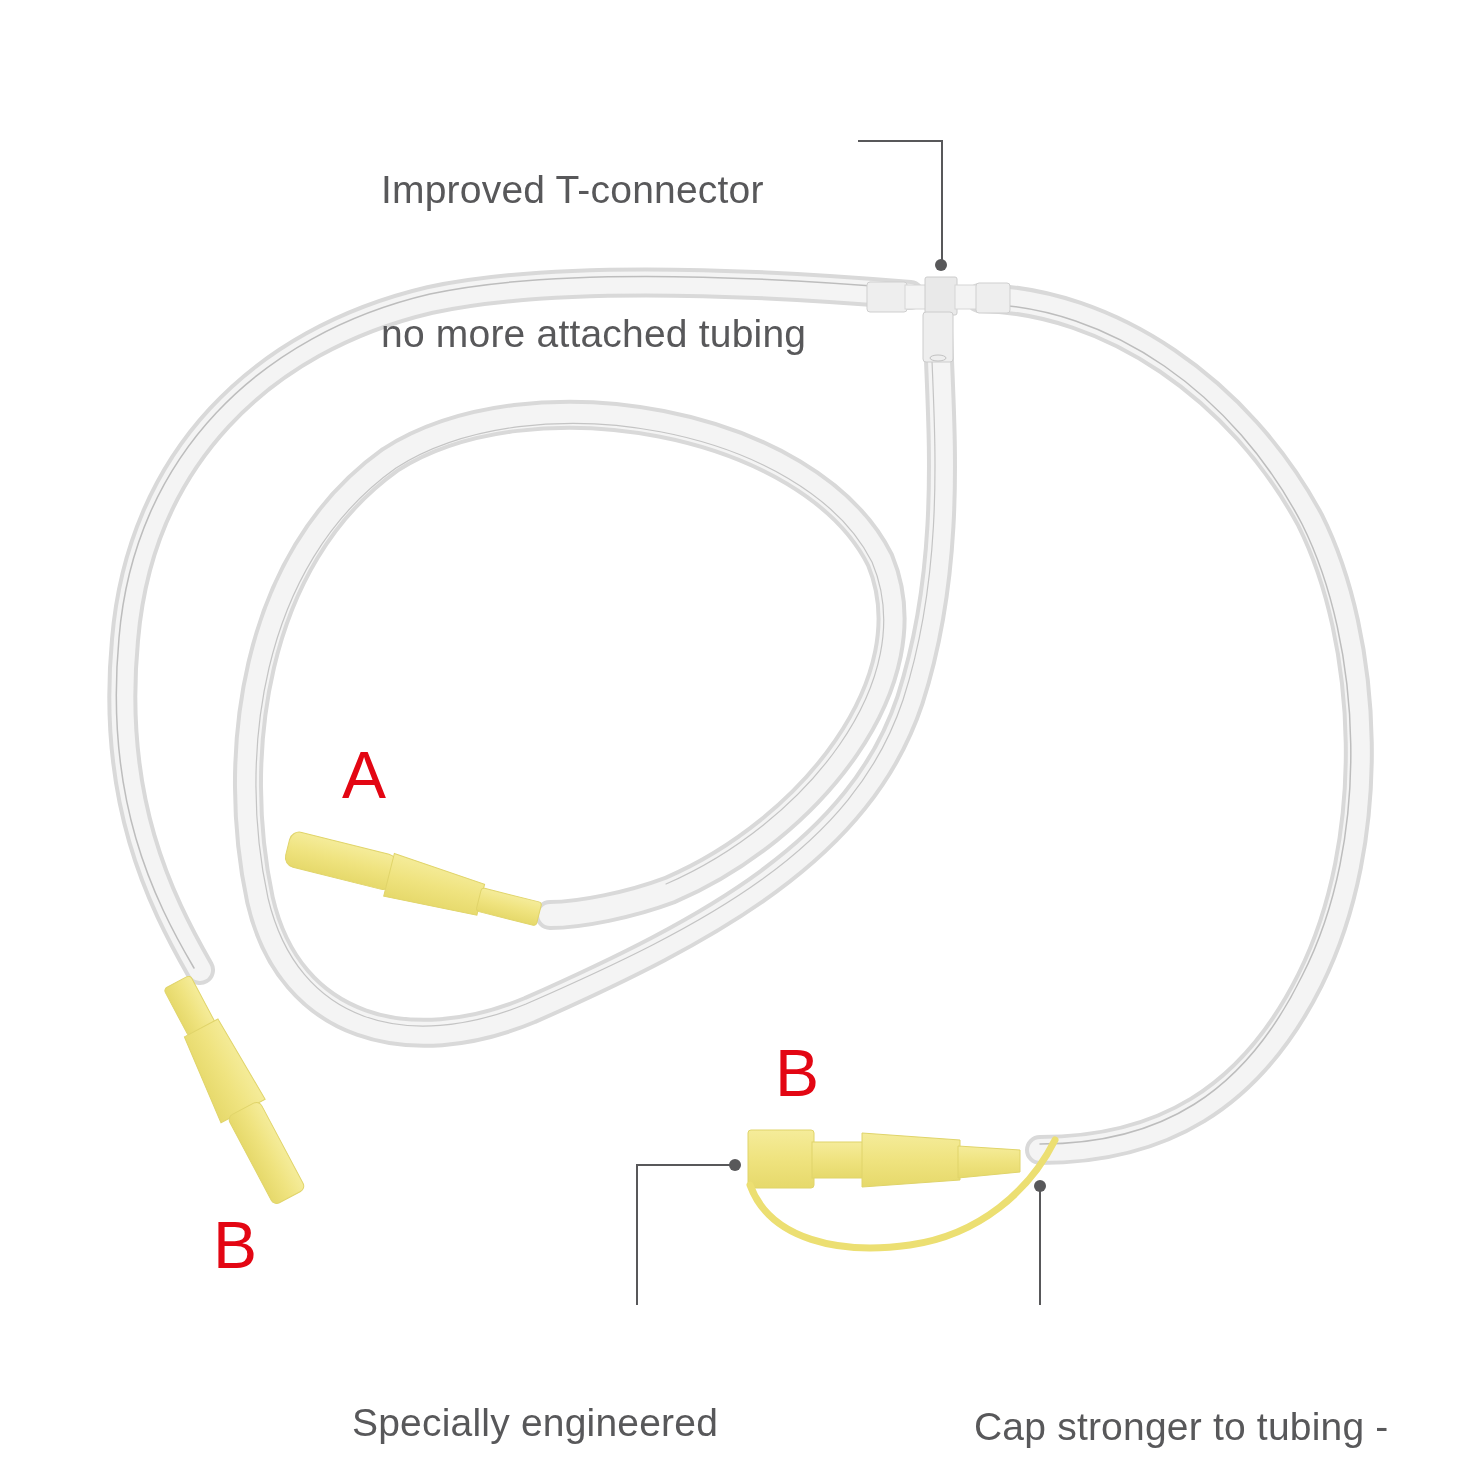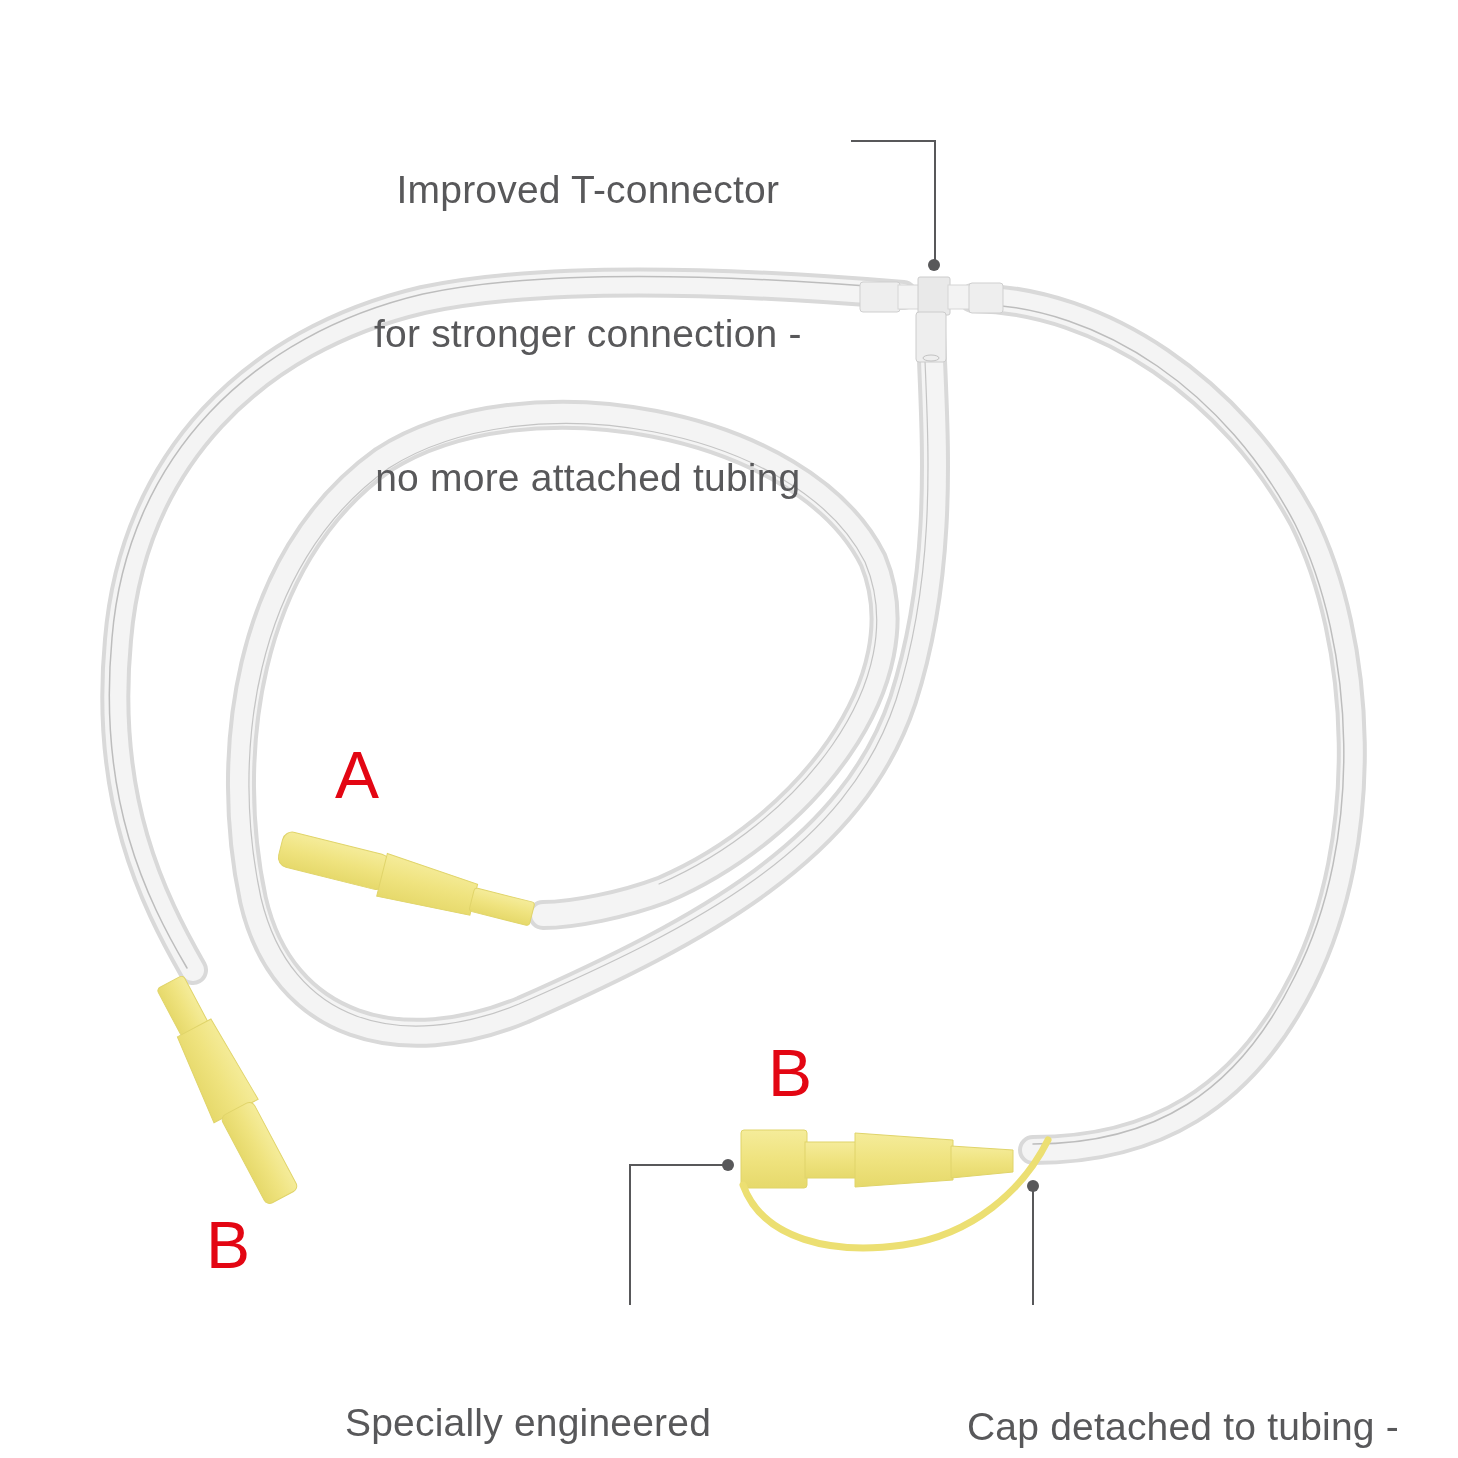--- a/index.html
+++ b/index.html
@@ -4,7 +4,7 @@
   <style>
     html, body { margin: 0; padding: 0; background: #ffffff; }
     body { width: 1458px; height: 1458px; position: relative; overflow: hidden; }
-    .stage { position: absolute; left: 3px; top: 0; width: 1240px; height: 1458px; text-align: center; }
+    .stage { position: absolute; left: 10px; top: 0; width: 1240px; height: 1458px; }
     .stage svg { position: absolute; left: 0; top: 0; }
     .caption {
       position: absolute;

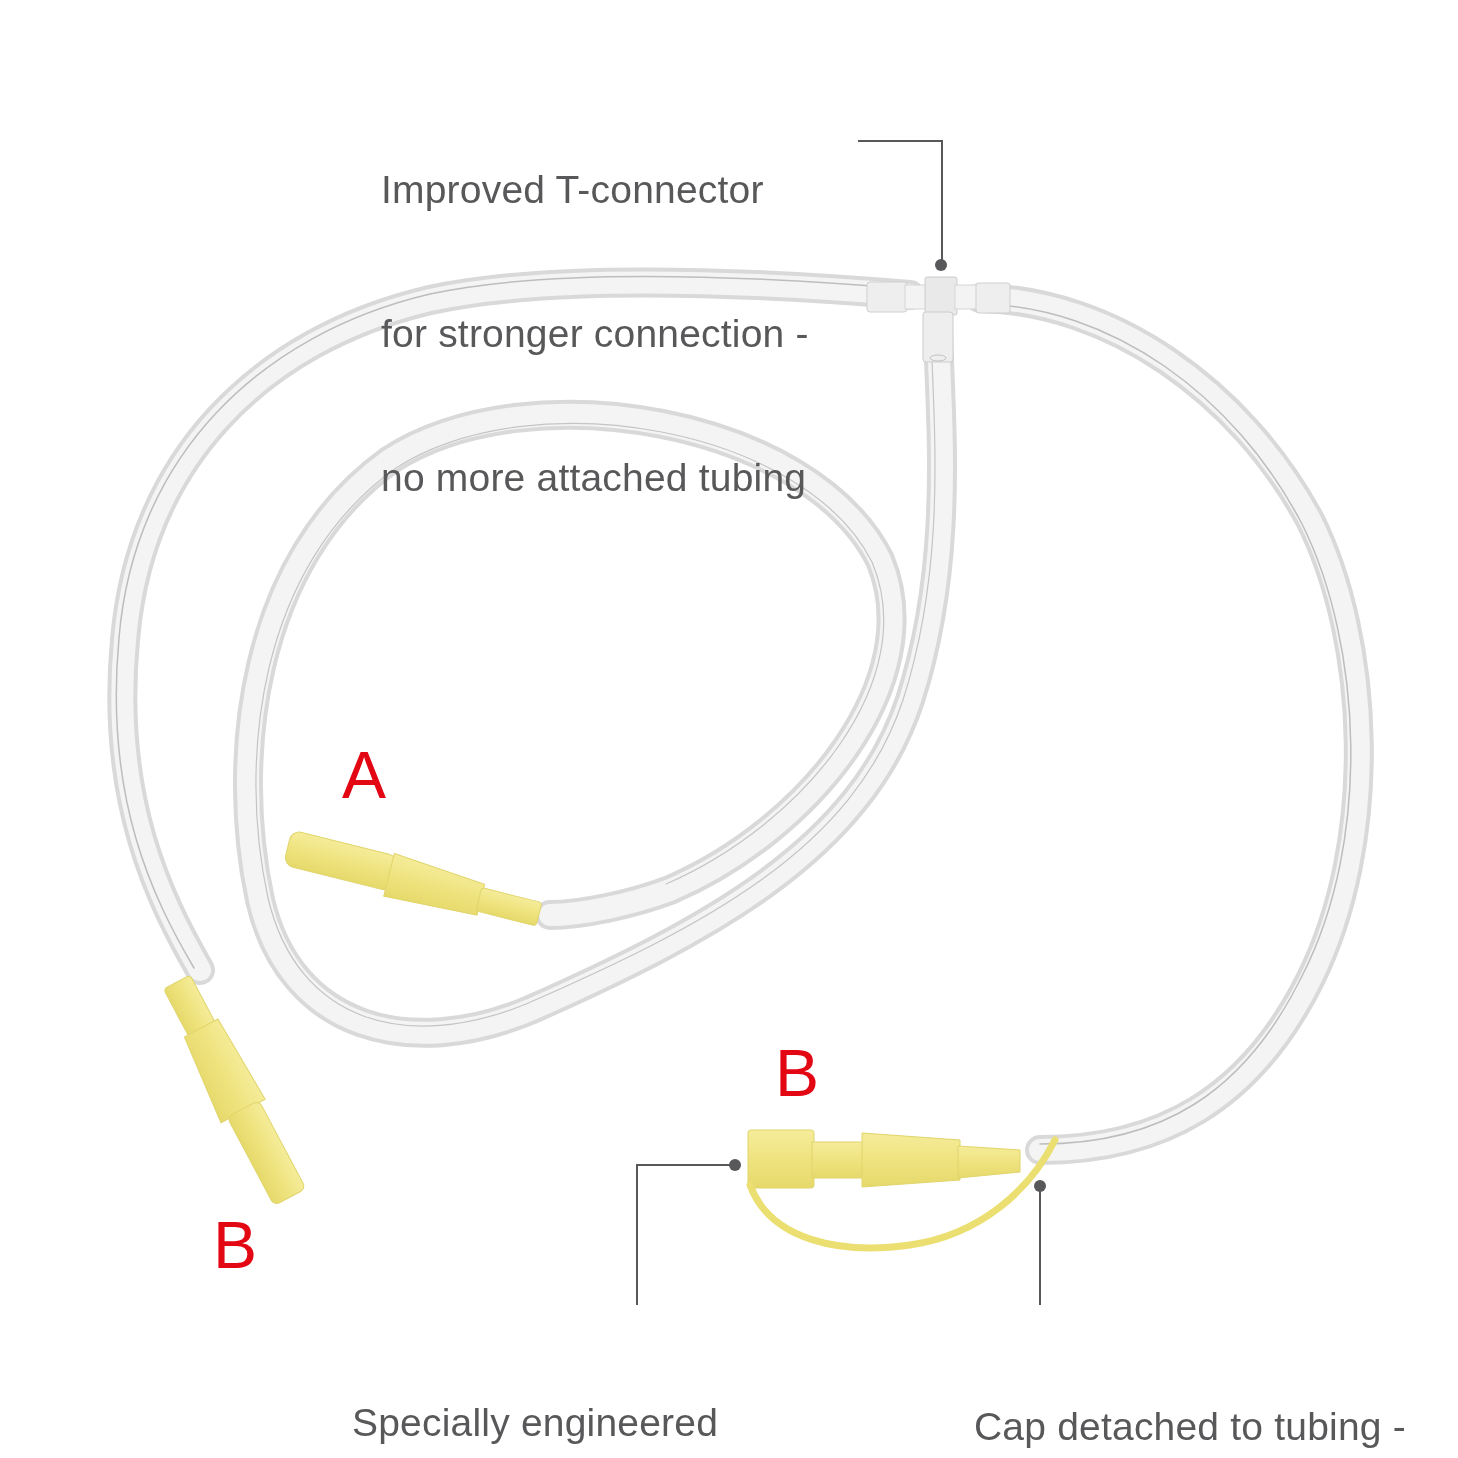--- a/index.html
+++ b/index.html
@@ -97,7 +97,6 @@
 
   <div class="caption" style="left:371px; top:70px;">
     <span class="line">Improved T-connector</span>
-    <span class="line">for stronger connection -</span>
     <span class="line">no more attached tubing</span>
   </div>
 

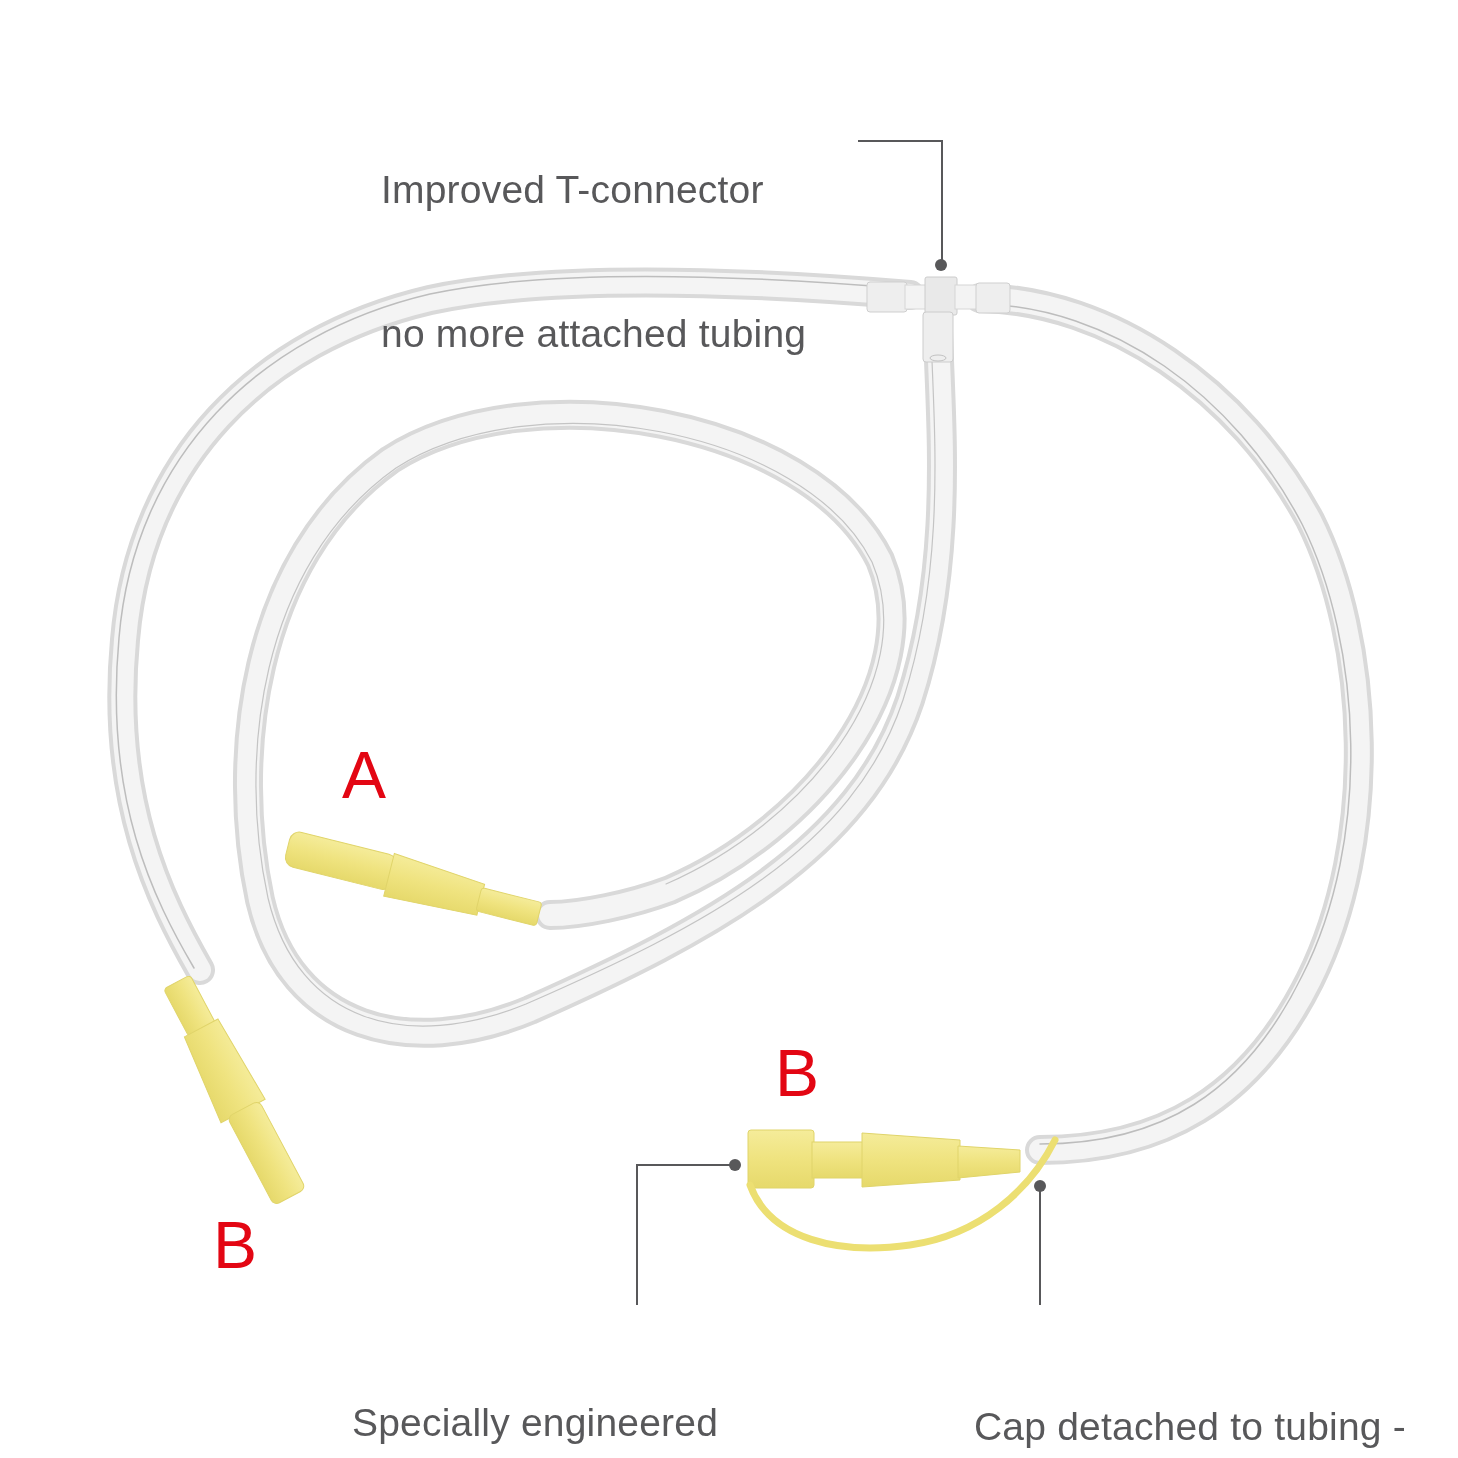--- a/index.html
+++ b/index.html
@@ -106,7 +106,7 @@
   </div>
 
   <div class="caption" style="left:964px; top:1307px;">
-    <span class="line">Cap detached to tubing -</span>
+    <span class="line">Cap stronger to tubing -</span>
     
   </div>
 

